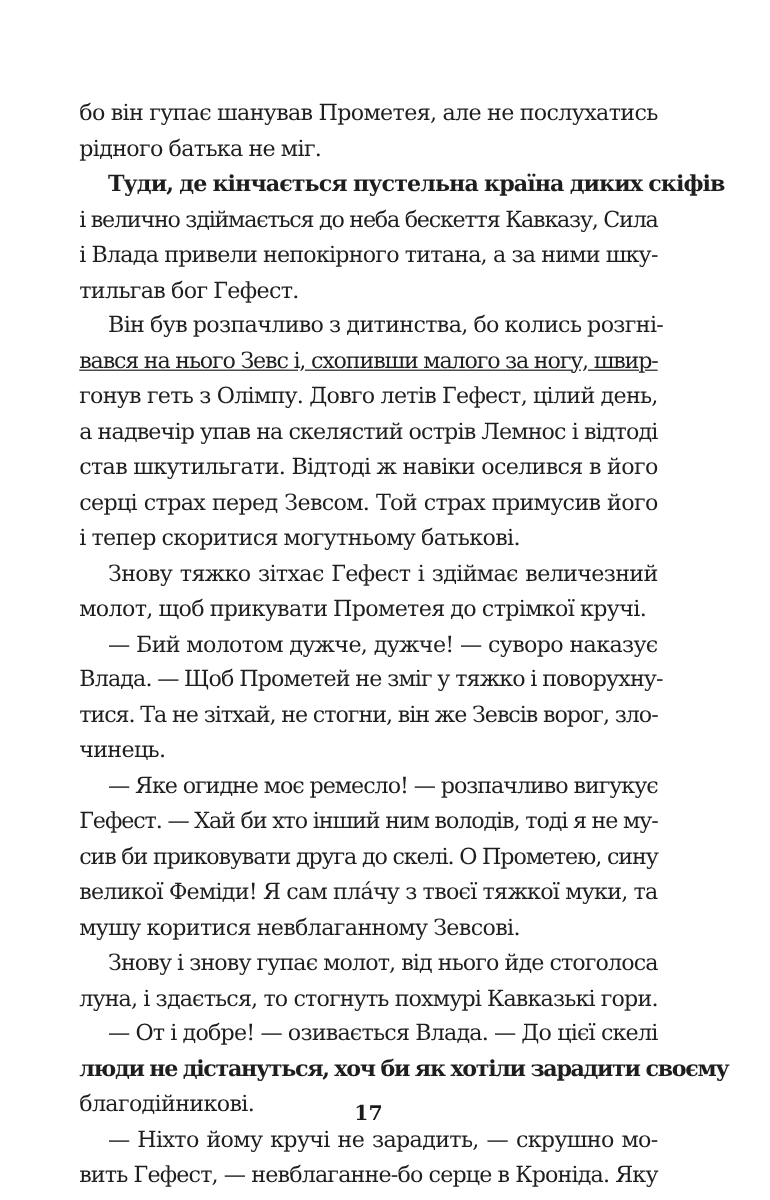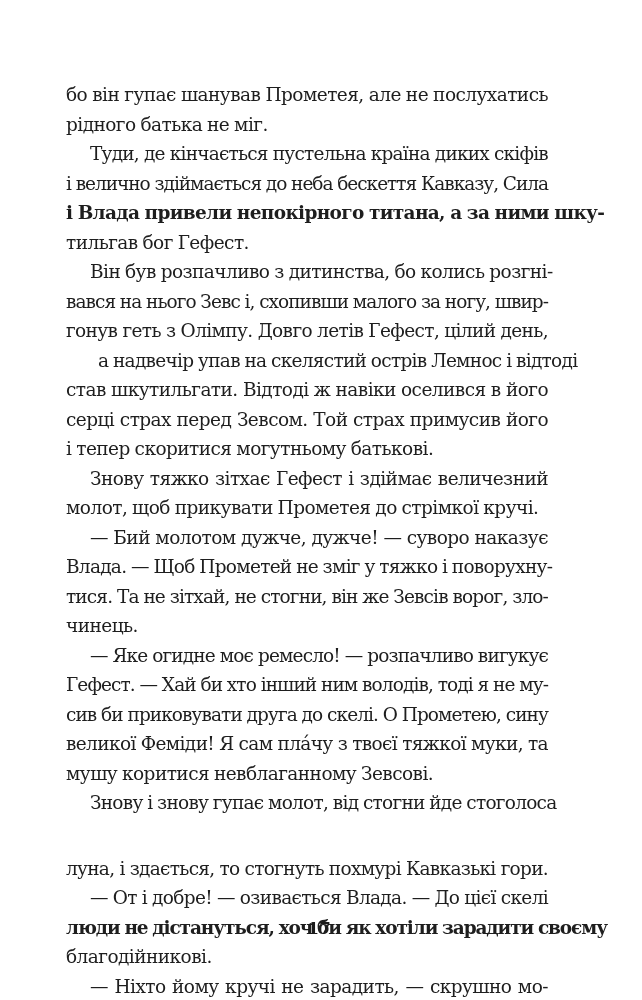--- a/index.html
+++ b/index.html
@@ -57,7 +57,7 @@
 <div class="page-text" id="page-text">
     <span class="line">бо він гупає шанував Прометея, але не послухатись</span>
     <span class="line last">рідного батька не міг.</span>
-    <span class="line indent" style="letter-spacing: -0.77602px;">Туди, де кінчається пустельна країна диких скіфів</span>
+    <span class="line indent" style="letter-spacing: -0.77602px; font-weight: bold;">Туди, де кінчається пустельна країна диких скіфів</span>
     <span class="line" style="letter-spacing: -1.01406px;">і велично здіймається до неба бескеття Кавказу, Сила</span>
     <span class="line" style="letter-spacing: -0.661563px; font-weight: bold;">і Влада привели непокірного титана, а за ними шку-</span>
     <span class="line last">тильгав бог Гефест.</span>

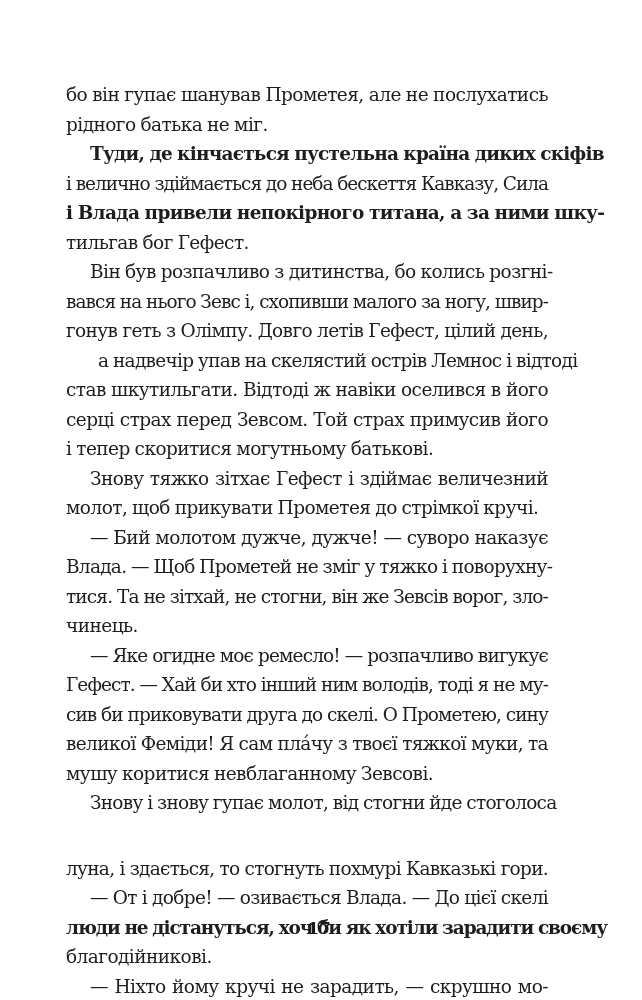--- a/index.html
+++ b/index.html
@@ -59,7 +59,7 @@
     <span class="line last">рідного батька не міг.</span>
     <span class="line indent" style="letter-spacing: -0.77602px; font-weight: bold;">Туди, де кінчається пустельна країна диких скіфів</span>
     <span class="line" style="letter-spacing: -1.01406px;">і велично здіймається до неба бескеття Кавказу, Сила</span>
-    <span class="line" style="letter-spacing: -0.661563px; font-weight: bold;">і Влада привели непокірного титана, а за ними шку-</span>
+    <span class="line" style="letter-spacing: -0.661563px;">і Влада привели непокірного титана, а за ними шку-</span>
     <span class="line last">тильгав бог Гефест.</span>
     <span class="line indent">Він був розпачливо з дитинства, бо колись розгні-</span>
     <span class="line" style="letter-spacing: -0.953184px;">вався на нього Зевс і, схопивши малого за ногу, швир-</span>

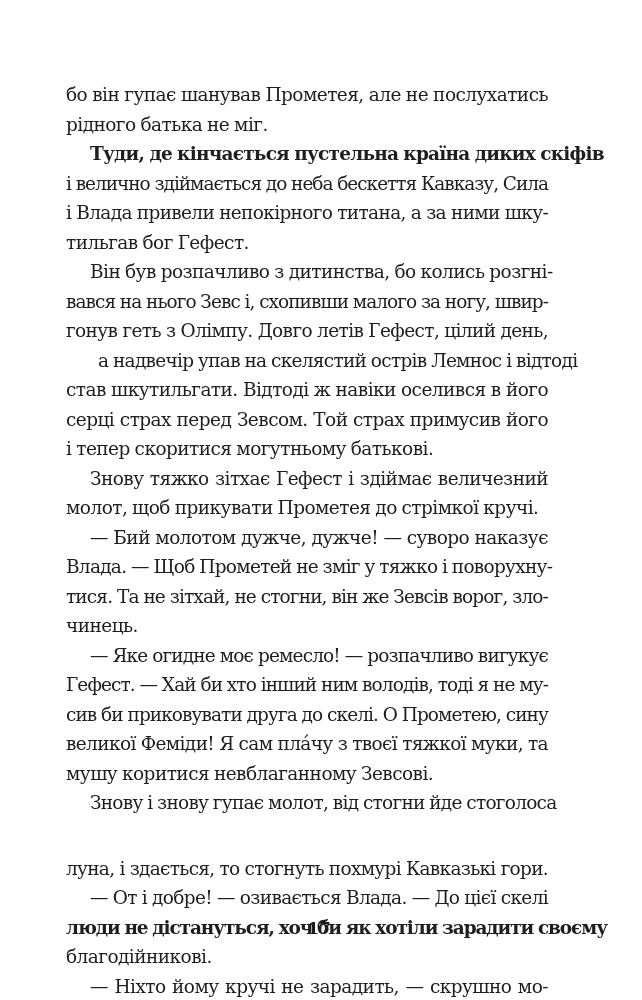--- a/index.html
+++ b/index.html
@@ -62,7 +62,7 @@
     <span class="line" style="letter-spacing: -0.661563px;">і Влада привели непокірного титана, а за ними шку-</span>
     <span class="line last">тильгав бог Гефест.</span>
     <span class="line indent">Він був розпачливо з дитинства, бо колись розгні-</span>
-    <span class="line" style="letter-spacing: -0.953184px;">вався на нього Зевс і, схопивши малого за ногу, швир-</span>
+    <span class="line" style="letter-spacing: -0.953184px; text-decoration: underline;">вався на нього Зевс і, схопивши малого за ногу, швир-</span>
     <span class="line" style="letter-spacing: -0.617728px;">гонув геть з Олімпу. Довго летів Гефест, цілий день,</span>
     <span class="line" style="letter-spacing: -0.715084px; margin-left: 32px;">а надвечір упав на скелястий острів Лемнос і відтоді</span>
     <span class="line">став шкутильгати. Відтоді ж навіки оселився в його</span>

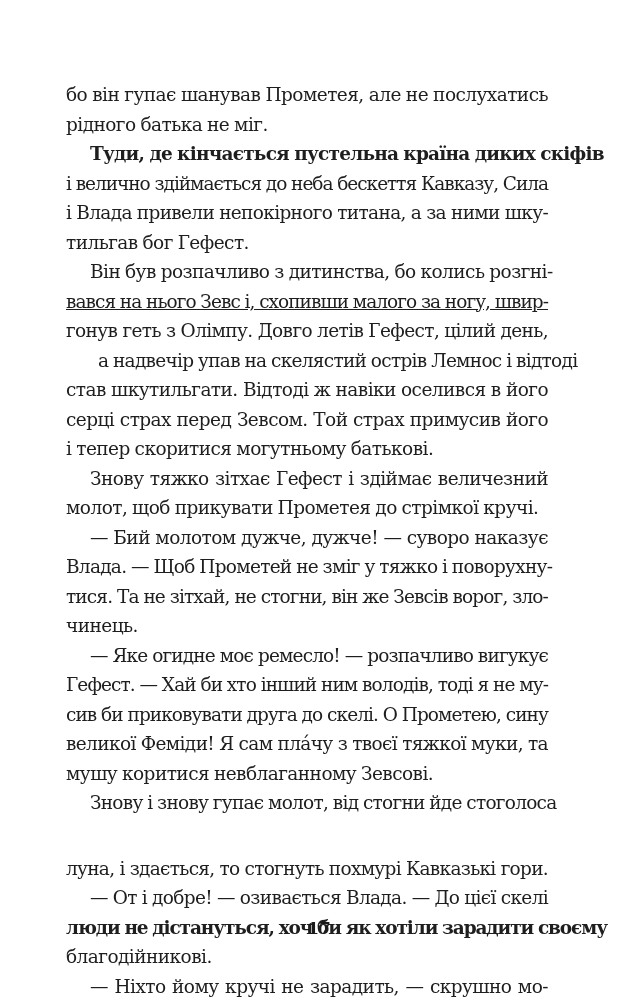--- a/index.html
+++ b/index.html
@@ -64,7 +64,7 @@
     <span class="line indent">Він був розпачливо з дитинства, бо колись розгні-</span>
     <span class="line" style="letter-spacing: -0.953184px; text-decoration: underline;">вався на нього Зевс і, схопивши малого за ногу, швир-</span>
     <span class="line" style="letter-spacing: -0.617728px;">гонув геть з Олімпу. Довго летів Гефест, цілий день,</span>
-    <span class="line" style="letter-spacing: -0.715084px; margin-left: 32px;">а надвечір упав на скелястий острів Лемнос і відтоді</span>
+    <span class="line" style="letter-spacing: -0.715084px;">а надвечір упав на скелястий острів Лемнос і відтоді</span>
     <span class="line">став шкутильгати. Відтоді ж навіки оселився в його</span>
     <span class="line">серці страх перед Зевсом. Той страх примусив його</span>
     <span class="line last">і тепер скоритися могутньому батькові.</span>

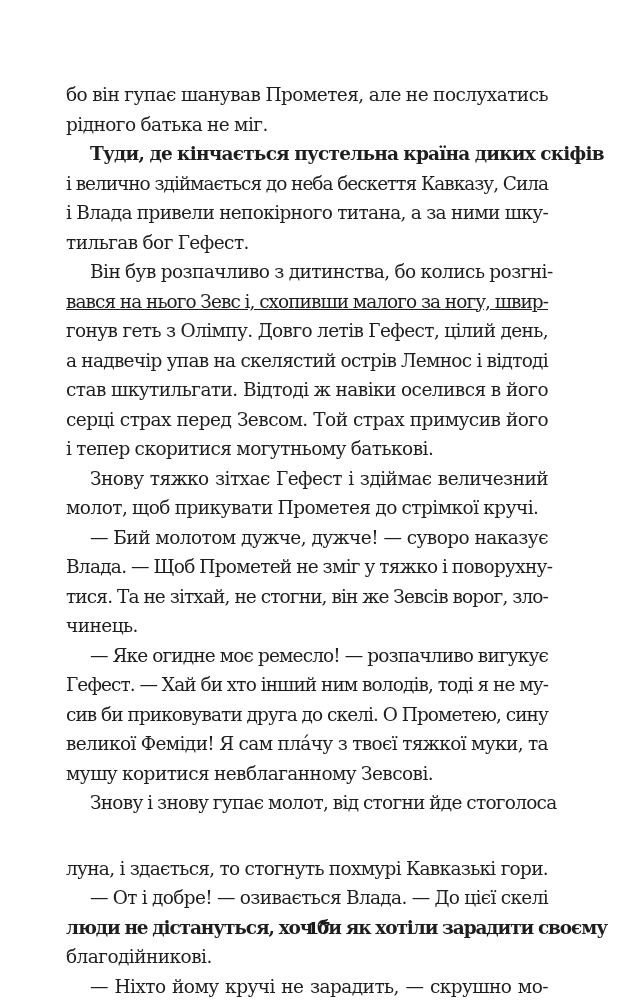--- a/index.html
+++ b/index.html
@@ -79,7 +79,7 @@
     <span class="line" style="letter-spacing: -0.925061px;">сив би приковувати друга до скелі. О Прометею, сину</span>
     <span class="line" style="letter-spacing: -0.622978px;">великої Феміди! Я сам плáчу з твоєї тяжкої муки, та</span>
     <span class="line last">мушу коритися невблаганному Зевсові.</span>
-    <span class="line indent" style="letter-spacing: -0.74125px;">Знову і знову гупає молот, від стогни йде стоголоса</span>
+    <span class="line indent" style="letter-spacing: -0.74125px;">Знову і знову гупає молот, від нього йде стоголоса</span>
     <span class="line" style="letter-spacing: -0.704658px; margin-top: 36px;">луна, і здається, то стогнуть похмурі Кавказькі гори.</span>
     <span class="line indent" style="letter-spacing: -0.656441px;">— От і добре! — озивається Влада. — До цієї скелі</span>
     <span class="line" style="letter-spacing: -1.11445px; font-weight: bold;">люди не дістануться, хоч би як хотіли зарадити своєму</span>

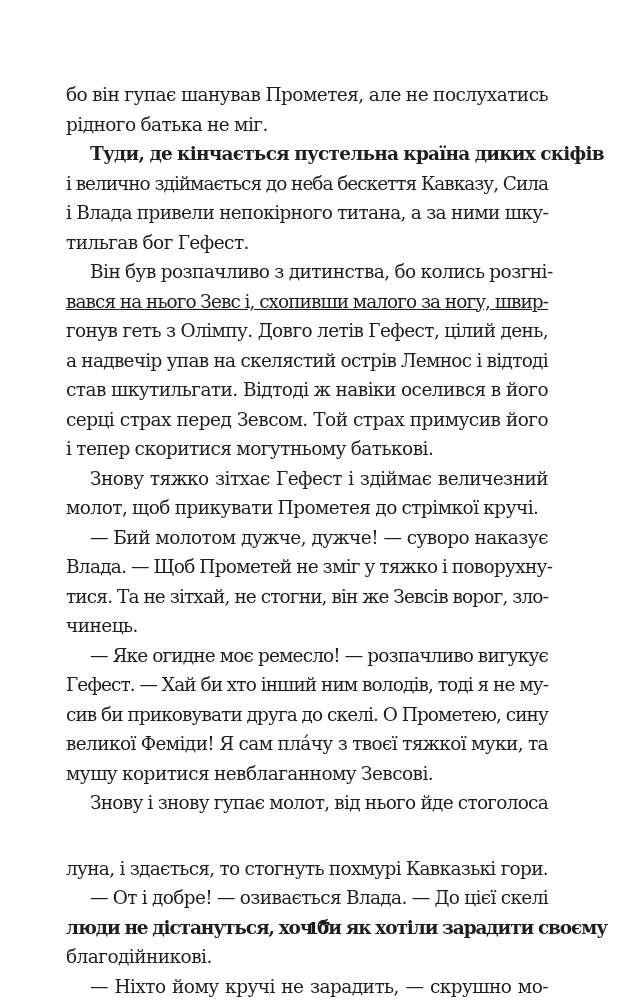--- a/index.html
+++ b/index.html
@@ -80,7 +80,7 @@
     <span class="line" style="letter-spacing: -0.622978px;">великої Феміди! Я сам плáчу з твоєї тяжкої муки, та</span>
     <span class="line last">мушу коритися невблаганному Зевсові.</span>
     <span class="line indent" style="letter-spacing: -0.74125px;">Знову і знову гупає молот, від нього йде стоголоса</span>
-    <span class="line" style="letter-spacing: -0.704658px; margin-top: 36px;">луна, і здається, то стогнуть похмурі Кавказькі гори.</span>
+    <span class="line" style="letter-spacing: -0.704658px;">луна, і здається, то стогнуть похмурі Кавказькі гори.</span>
     <span class="line indent" style="letter-spacing: -0.656441px;">— От і добре! — озивається Влада. — До цієї скелі</span>
     <span class="line" style="letter-spacing: -1.11445px; font-weight: bold;">люди не дістануться, хоч би як хотіли зарадити своєму</span>
     <span class="line last">благодійникові.</span>

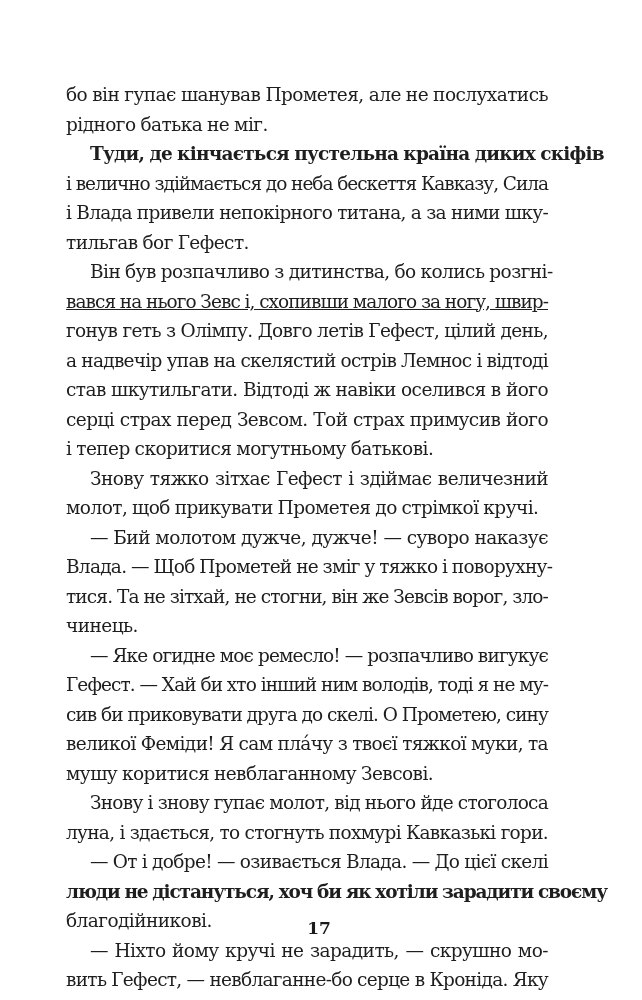--- a/index.html
+++ b/index.html
@@ -48,7 +48,6 @@
       font-weight: bold;
       font-size: 17px;
       color: #1a1a1a;
-      margin-left: 12px;
     }
   </style>
 </head>

